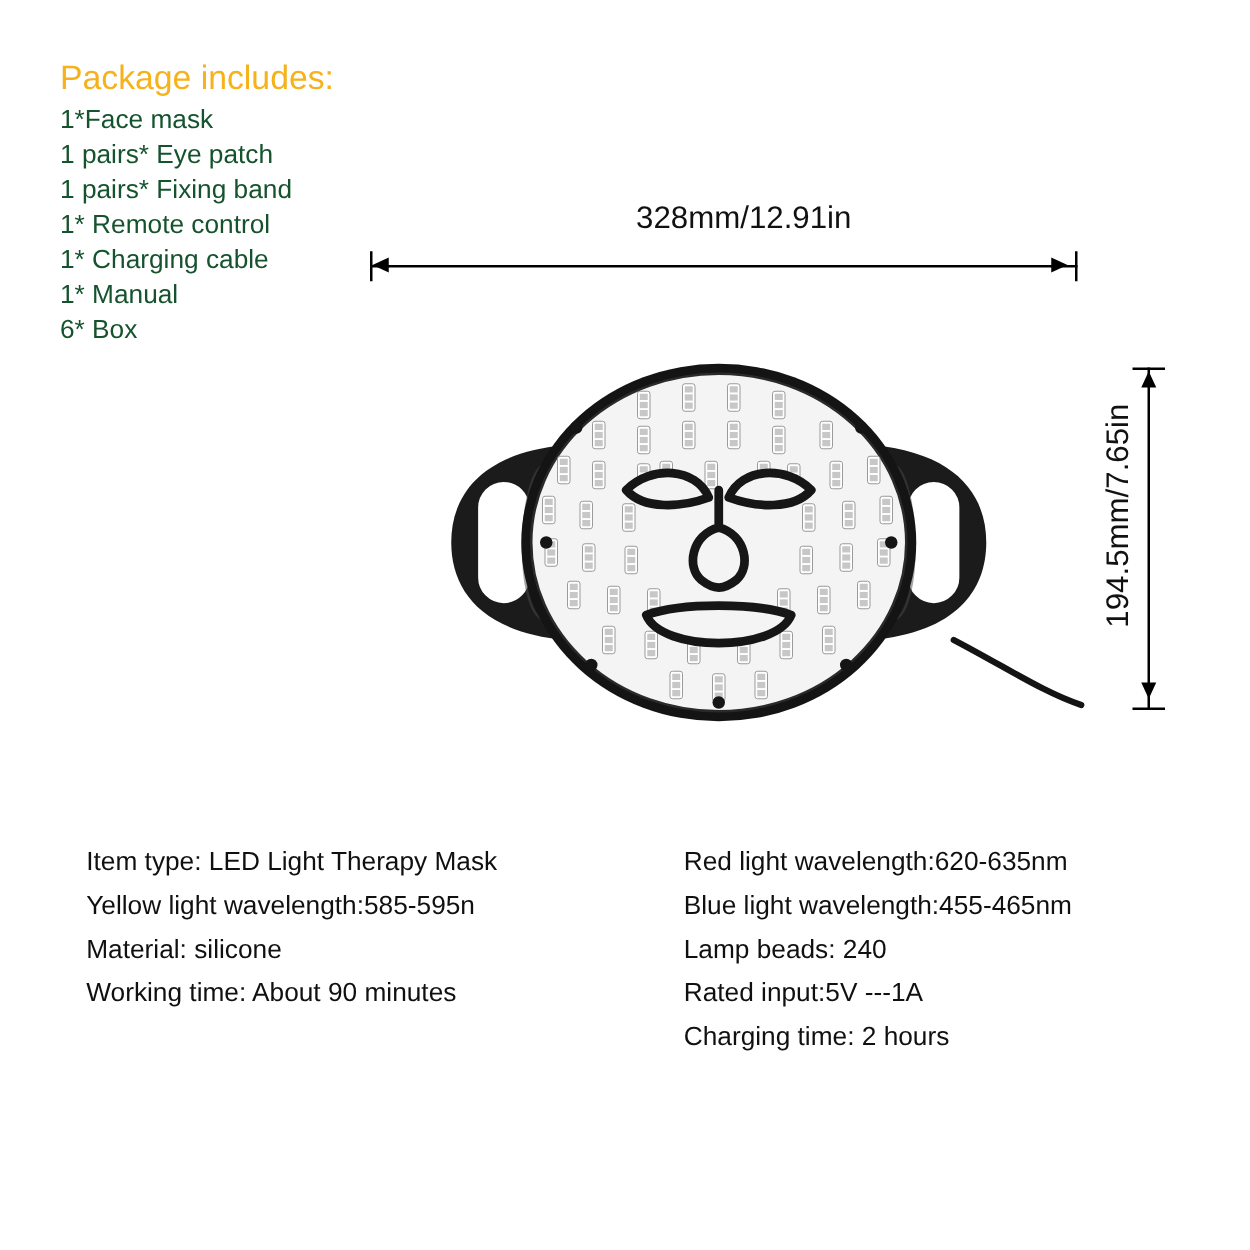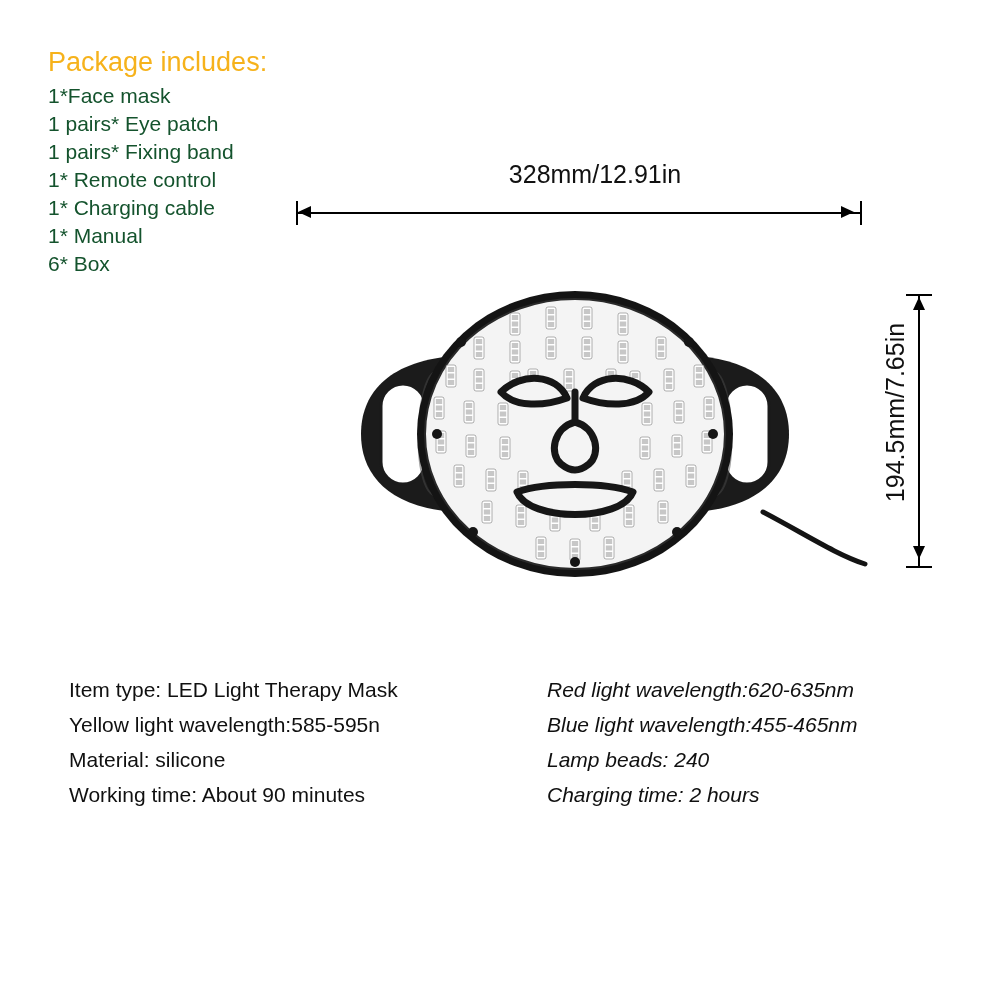--- a/index.html
+++ b/index.html
@@ -163,7 +163,7 @@
     margin-left: 21px;
   }
   #spec-col-left { width: 460px; }
-  #spec-col-right { width: 430px; font-style: italic; }
+  #spec-col-right { width: 430px; }
   .spec-line {
     font-size: 21px;
     line-height: 35px;

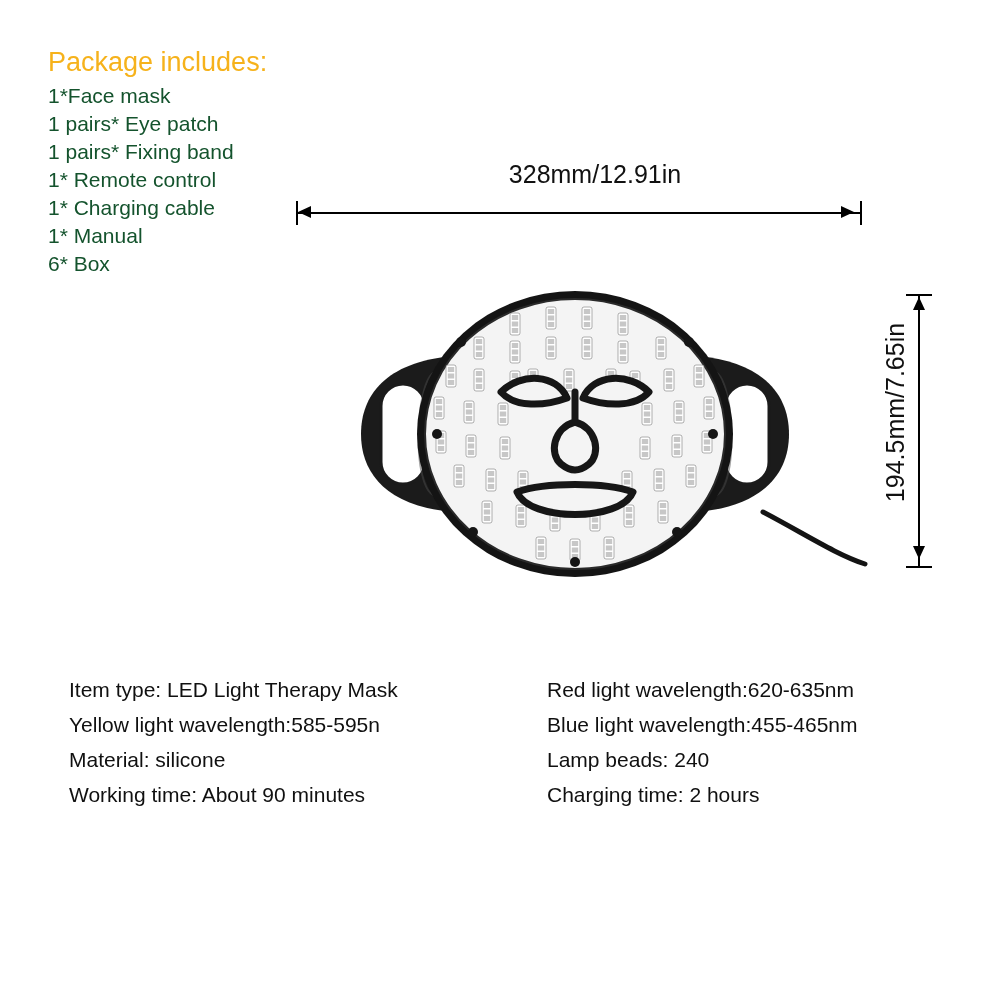--- a/index.html
+++ b/index.html
@@ -321,6 +321,7 @@
     <div class="spec-line">Red light wavelength:620-635nm</div>
     <div class="spec-line">Blue light wavelength:455-465nm</div>
     <div class="spec-line"> Lamp beads: 240</div>
+    <div class="spec-line">Rated input:5V ---1A</div>
     <div class="spec-line">Charging time: 2 hours</div>
   </div>
 </div>

